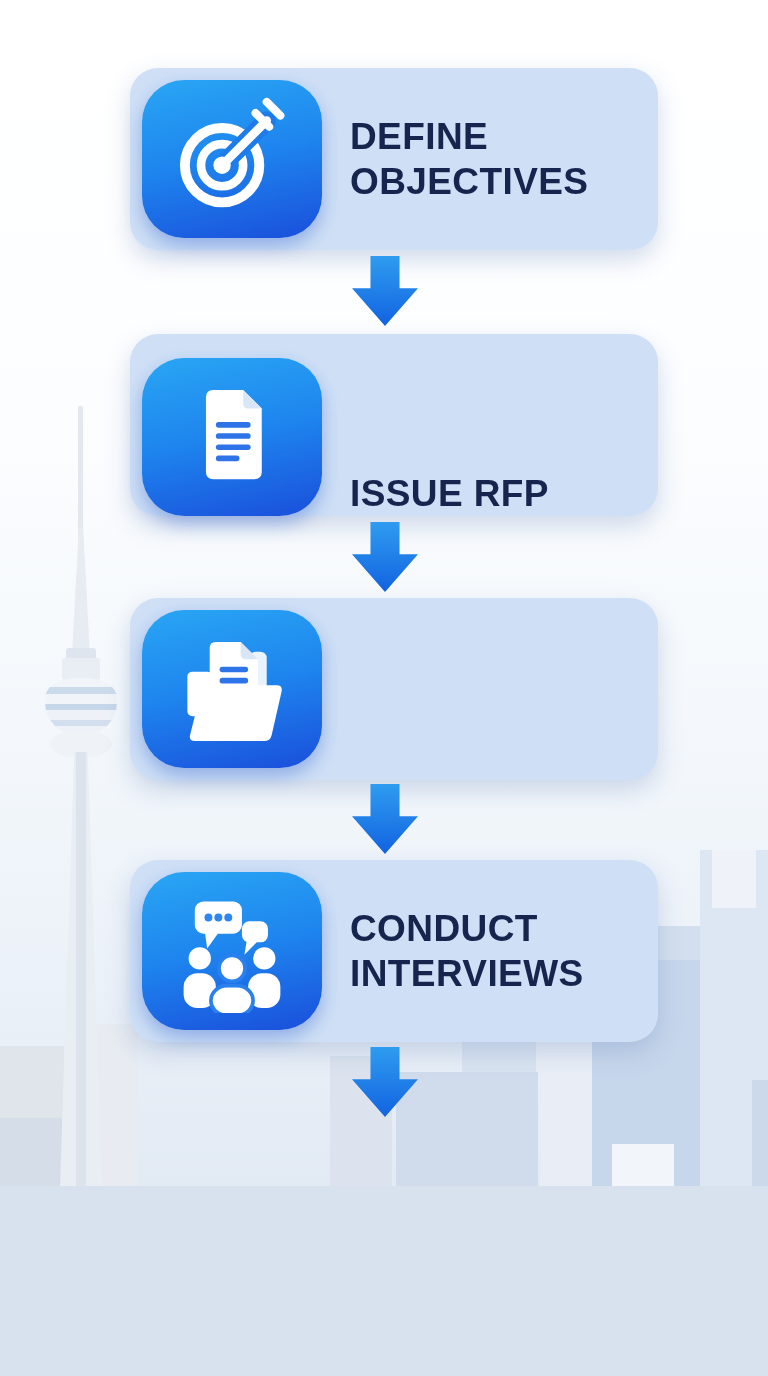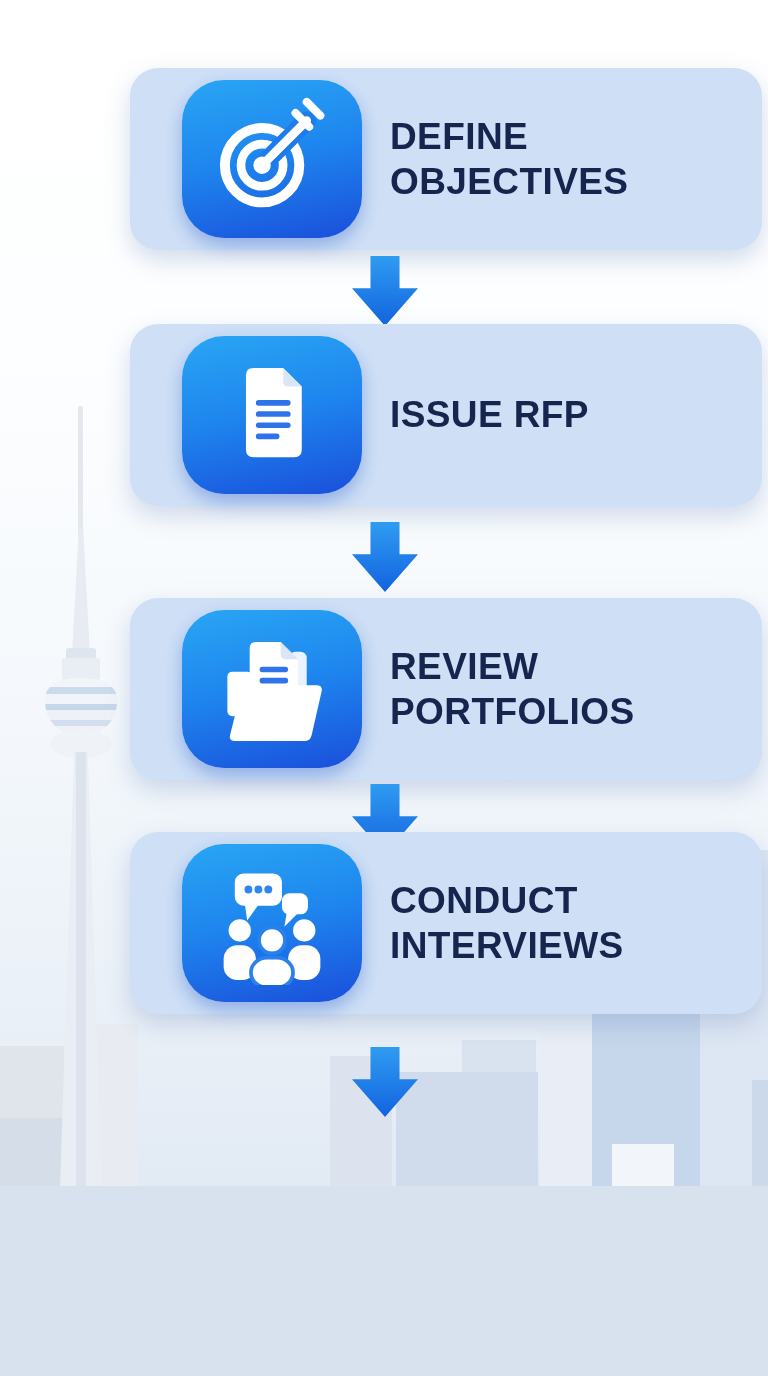--- a/index.html
+++ b/index.html
@@ -31,11 +31,11 @@
     background:linear-gradient(90deg,#e9edf4 0 38%,#dce3ed 38% 62%,#e9edf4 62% 100%);}
   
   .step-card{
-    position:absolute;left:130px;width:592px;height:182px;z-index:5;
+    position:absolute;left:130px;width:528px;height:182px;z-index:5;
     background:var(--card_bg,#cfe0f6);
     border-radius:28px;
     box-shadow:0 10px 24px rgba(110,140,190,.30);
-    display:flex;align-items:center;padding-left:40px;
+    display:flex;align-items:center;
   }
   .icon-tile{
     width:180px;height:158px;margin-left:12px;flex:0 0 auto;

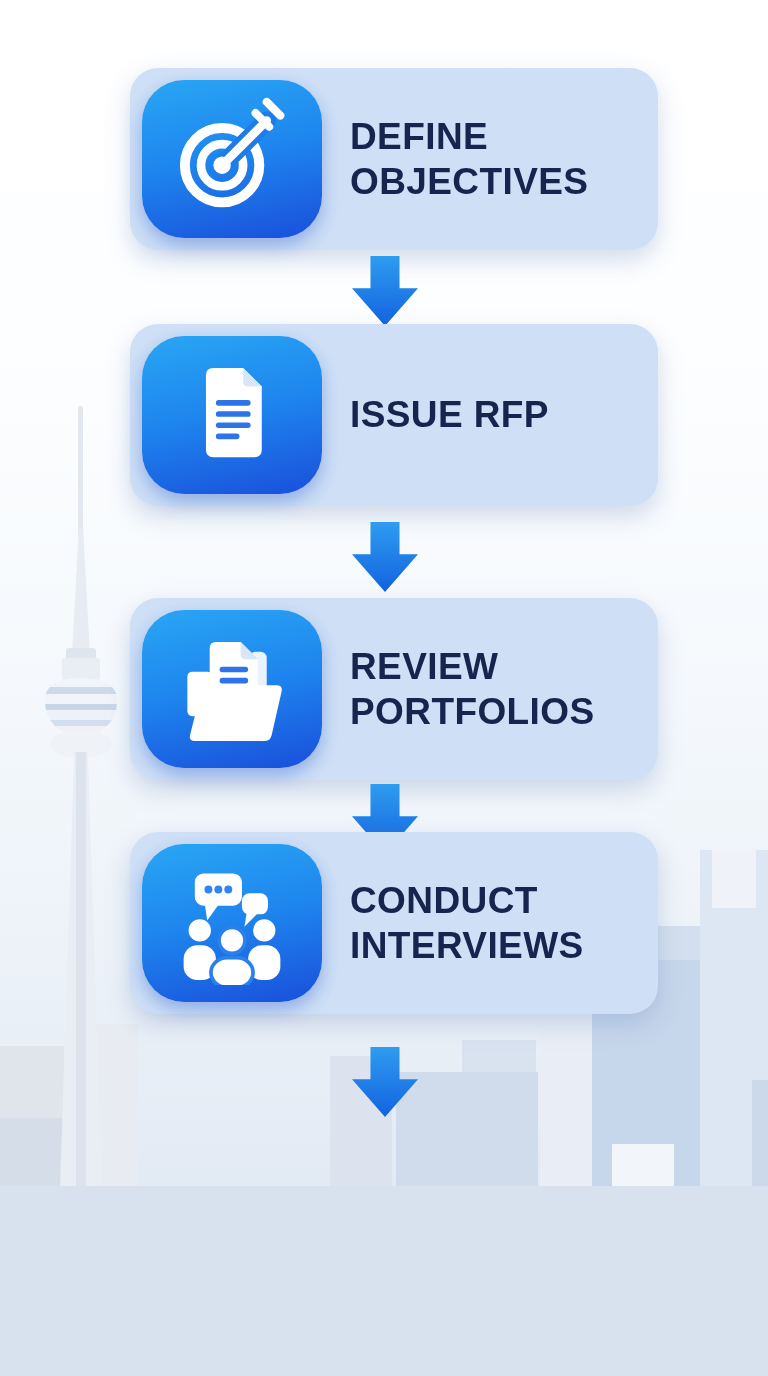--- a/index.html
+++ b/index.html
@@ -56,7 +56,7 @@
     background:linear-gradient(180deg,var(--arrow_top,#2f9cf0),var(--arrow_bottom,#1263e0));
     clip-path:polygon(28% 0,72% 0,72% 46%,100% 46%,50% 100%,0 46%,28% 46%);
   }
-  .t1{top:68px;} .t2{top:324px;} .t3{top:598px;} .t4{top:832px;} .t5{top:1123px;}
+  .t1{top:68px;} .t2{top:334px;align-items:flex-end;} .t3{top:598px;} .t4{top:832px;} .t5{top:1123px;}
   .a1{top:256px;} .a2{top:522px;} .a3{top:784px;} .a4{top:1047px;}
 </style>
 </head>

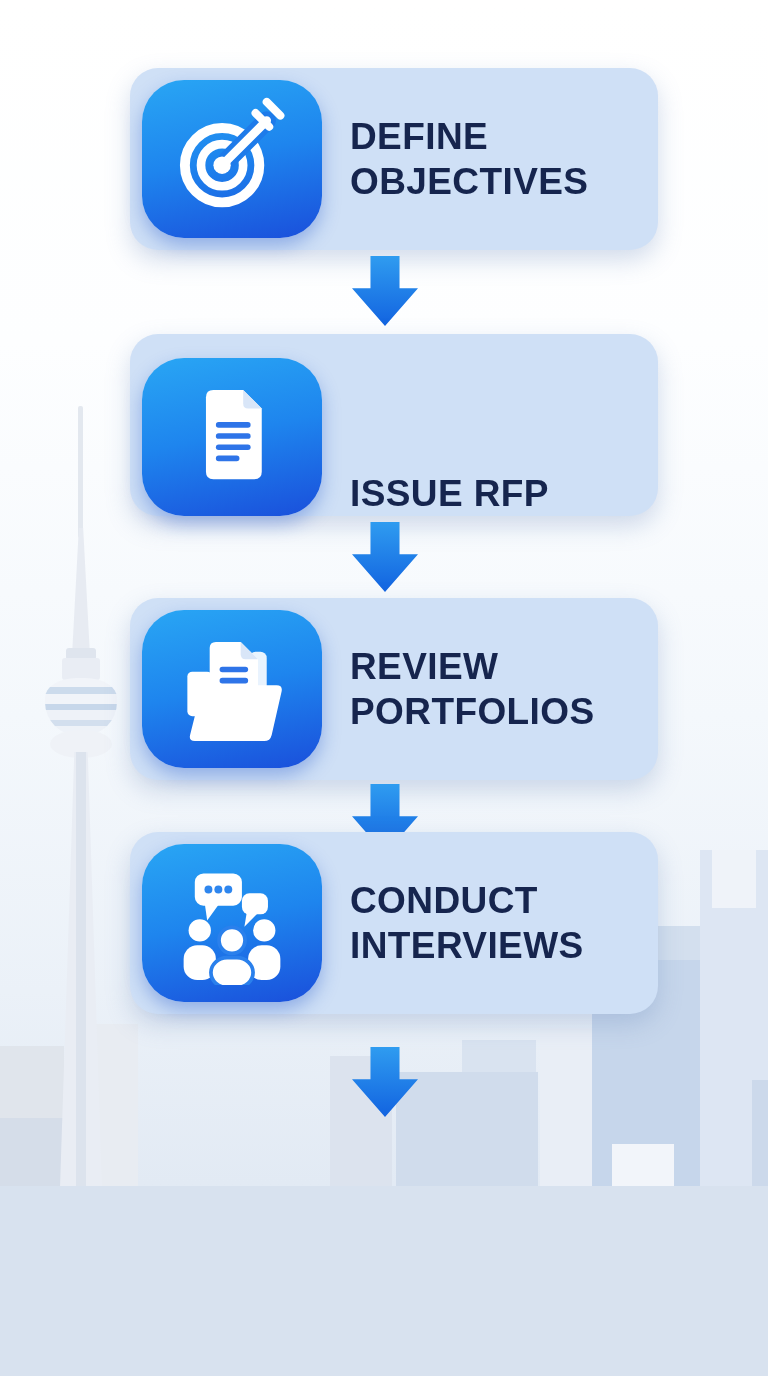--- a/index.html
+++ b/index.html
@@ -138,7 +138,6 @@
         <path d="M20,92 Q15,92 16.2,87 L25,52 Q26.2,47 32,47 L86,47 Q91,47 90,52 L82,87 Q80.8,92 76,92 Z" fill="#ffffff"></path>
       </svg>
     </div>
-    <div class="step-label">Review Portfolios</div>
   </div>
   <div class="flow-arrow a3"></div>
 

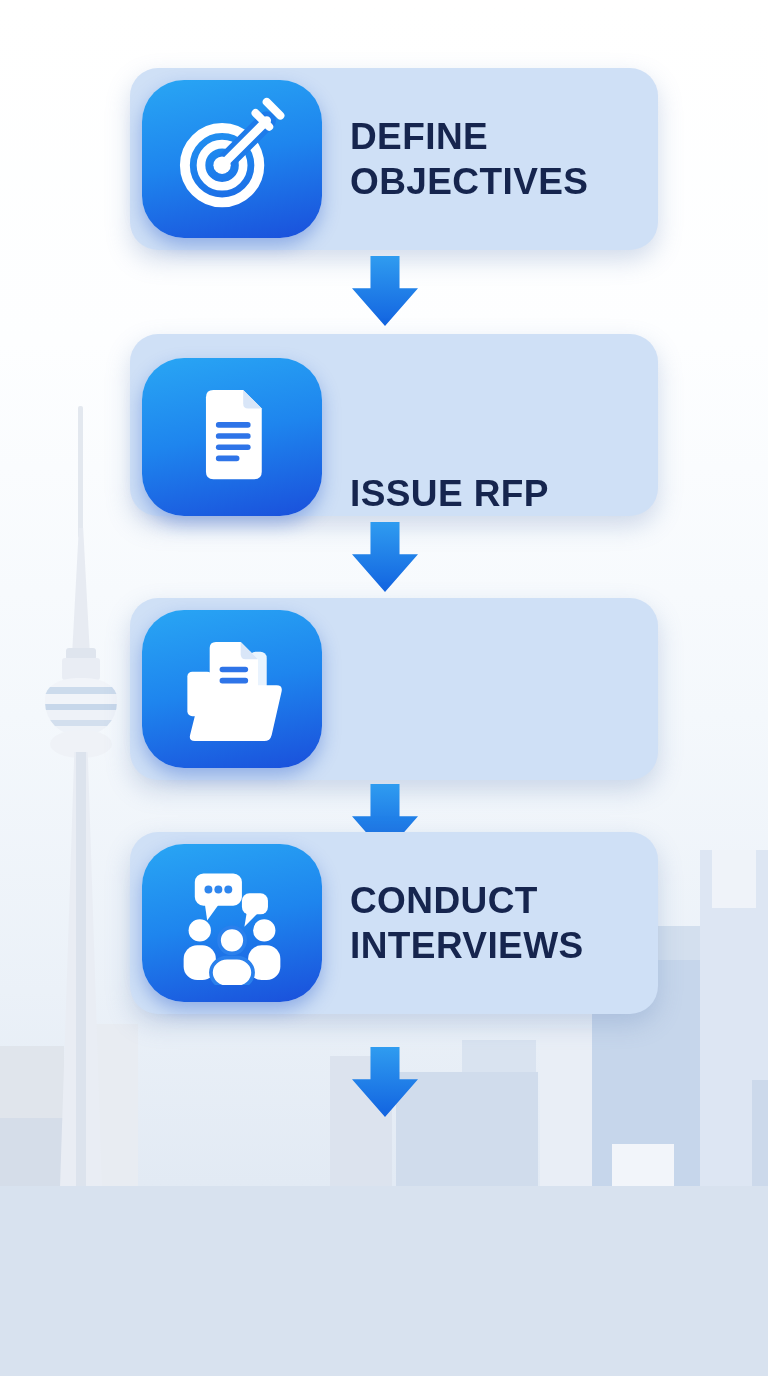--- a/index.html
+++ b/index.html
@@ -56,7 +56,7 @@
     background:linear-gradient(180deg,var(--arrow_top,#2f9cf0),var(--arrow_bottom,#1263e0));
     clip-path:polygon(28% 0,72% 0,72% 46%,100% 46%,50% 100%,0 46%,28% 46%);
   }
-  .t1{top:68px;} .t2{top:334px;align-items:flex-end;} .t3{top:598px;} .t4{top:832px;} .t5{top:1123px;}
+  .t1{top:68px;} .t2{top:334px;align-items:flex-end;} .t3{top:598px;} .t4{top:860px;} .t5{top:1123px;}
   .a1{top:256px;} .a2{top:522px;} .a3{top:784px;} .a4{top:1047px;}
 </style>
 </head>

